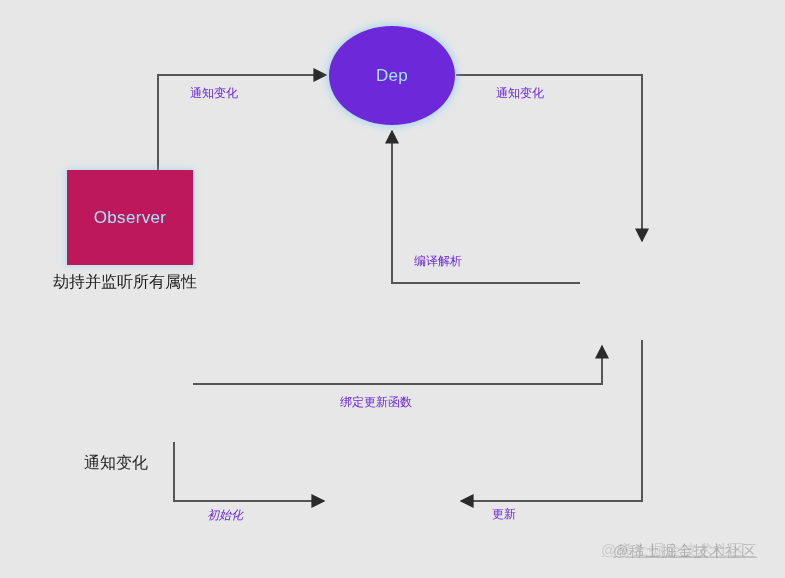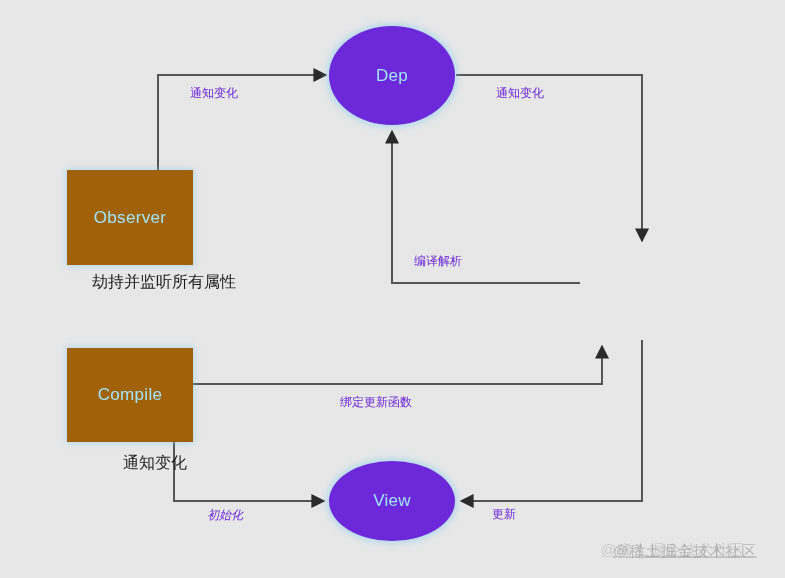--- a/index.html
+++ b/index.html
@@ -35,7 +35,7 @@
     box-sizing: border-box;
   }
   .node.rect {
-    background: #a16207;
+    background: #be185d;
     box-shadow: 0 0 6px 1px rgba(130, 205, 245, 0.55);
     align-items: center;
   }

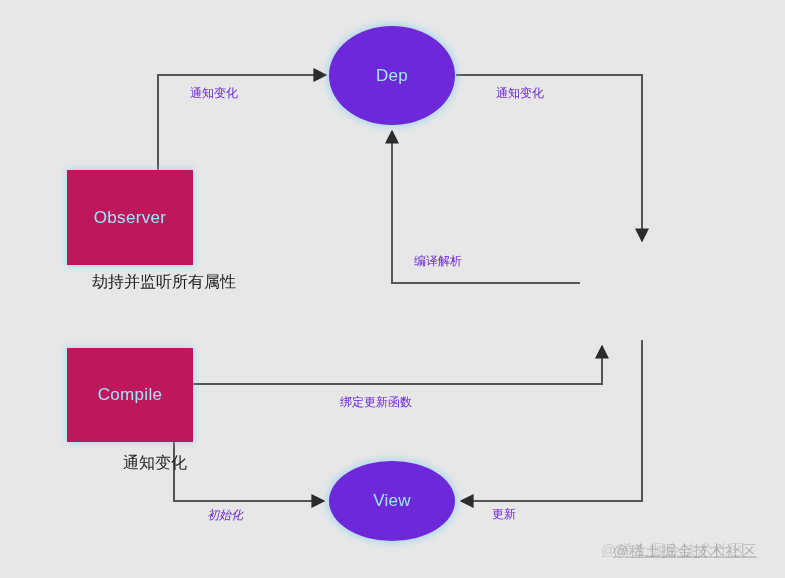--- a/index.html
+++ b/index.html
@@ -57,7 +57,6 @@
     font-size: 16px;
     white-space: nowrap;
     line-height: 1.1;
-    margin-left: 39px;
   }
   .watermark {
     position: absolute;

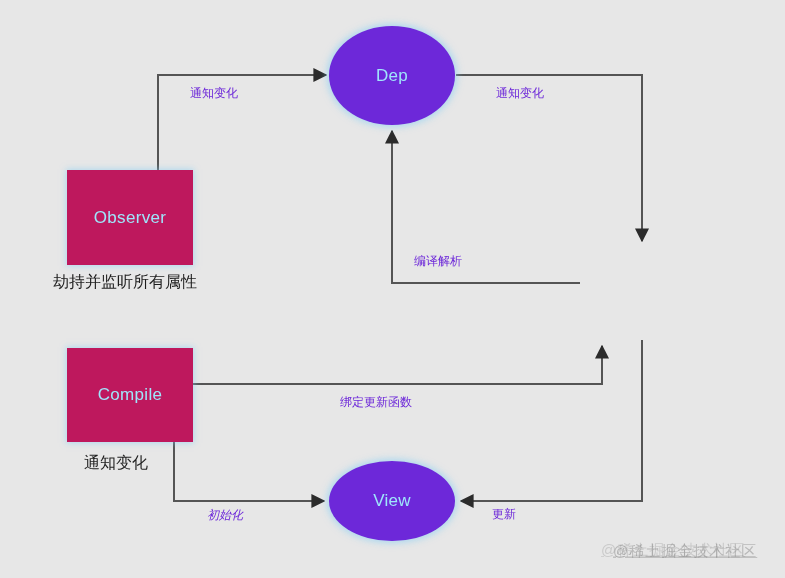--- a/index.html
+++ b/index.html
@@ -106,9 +106,6 @@
   </div>
 
 
-  <div class="node rect" style="left:67px; top:348px; width:126px; height:94px;">
-    <span>Compile</span>
-  </div>
 
   <div class="node ellipse" style="left:329px; top:461px; width:126px; height:80px;">
     <span>View</span>

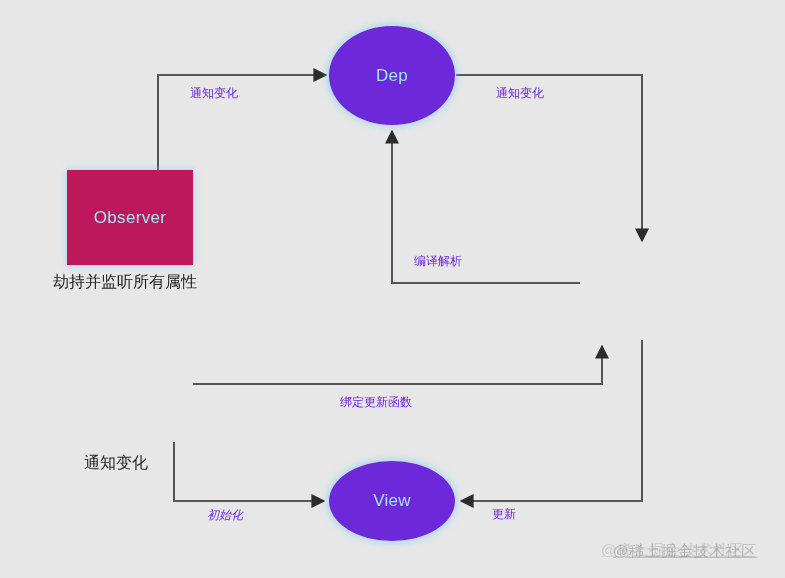--- a/index.html
+++ b/index.html
@@ -107,9 +107,6 @@
 
 
 
-  <div class="node ellipse" style="left:329px; top:461px; width:126px; height:80px;">
-    <span>View</span>
-  </div>
 
   <div class="node-caption" style="left:53px; top:273px;">劫持并监听所有属性</div>
 

